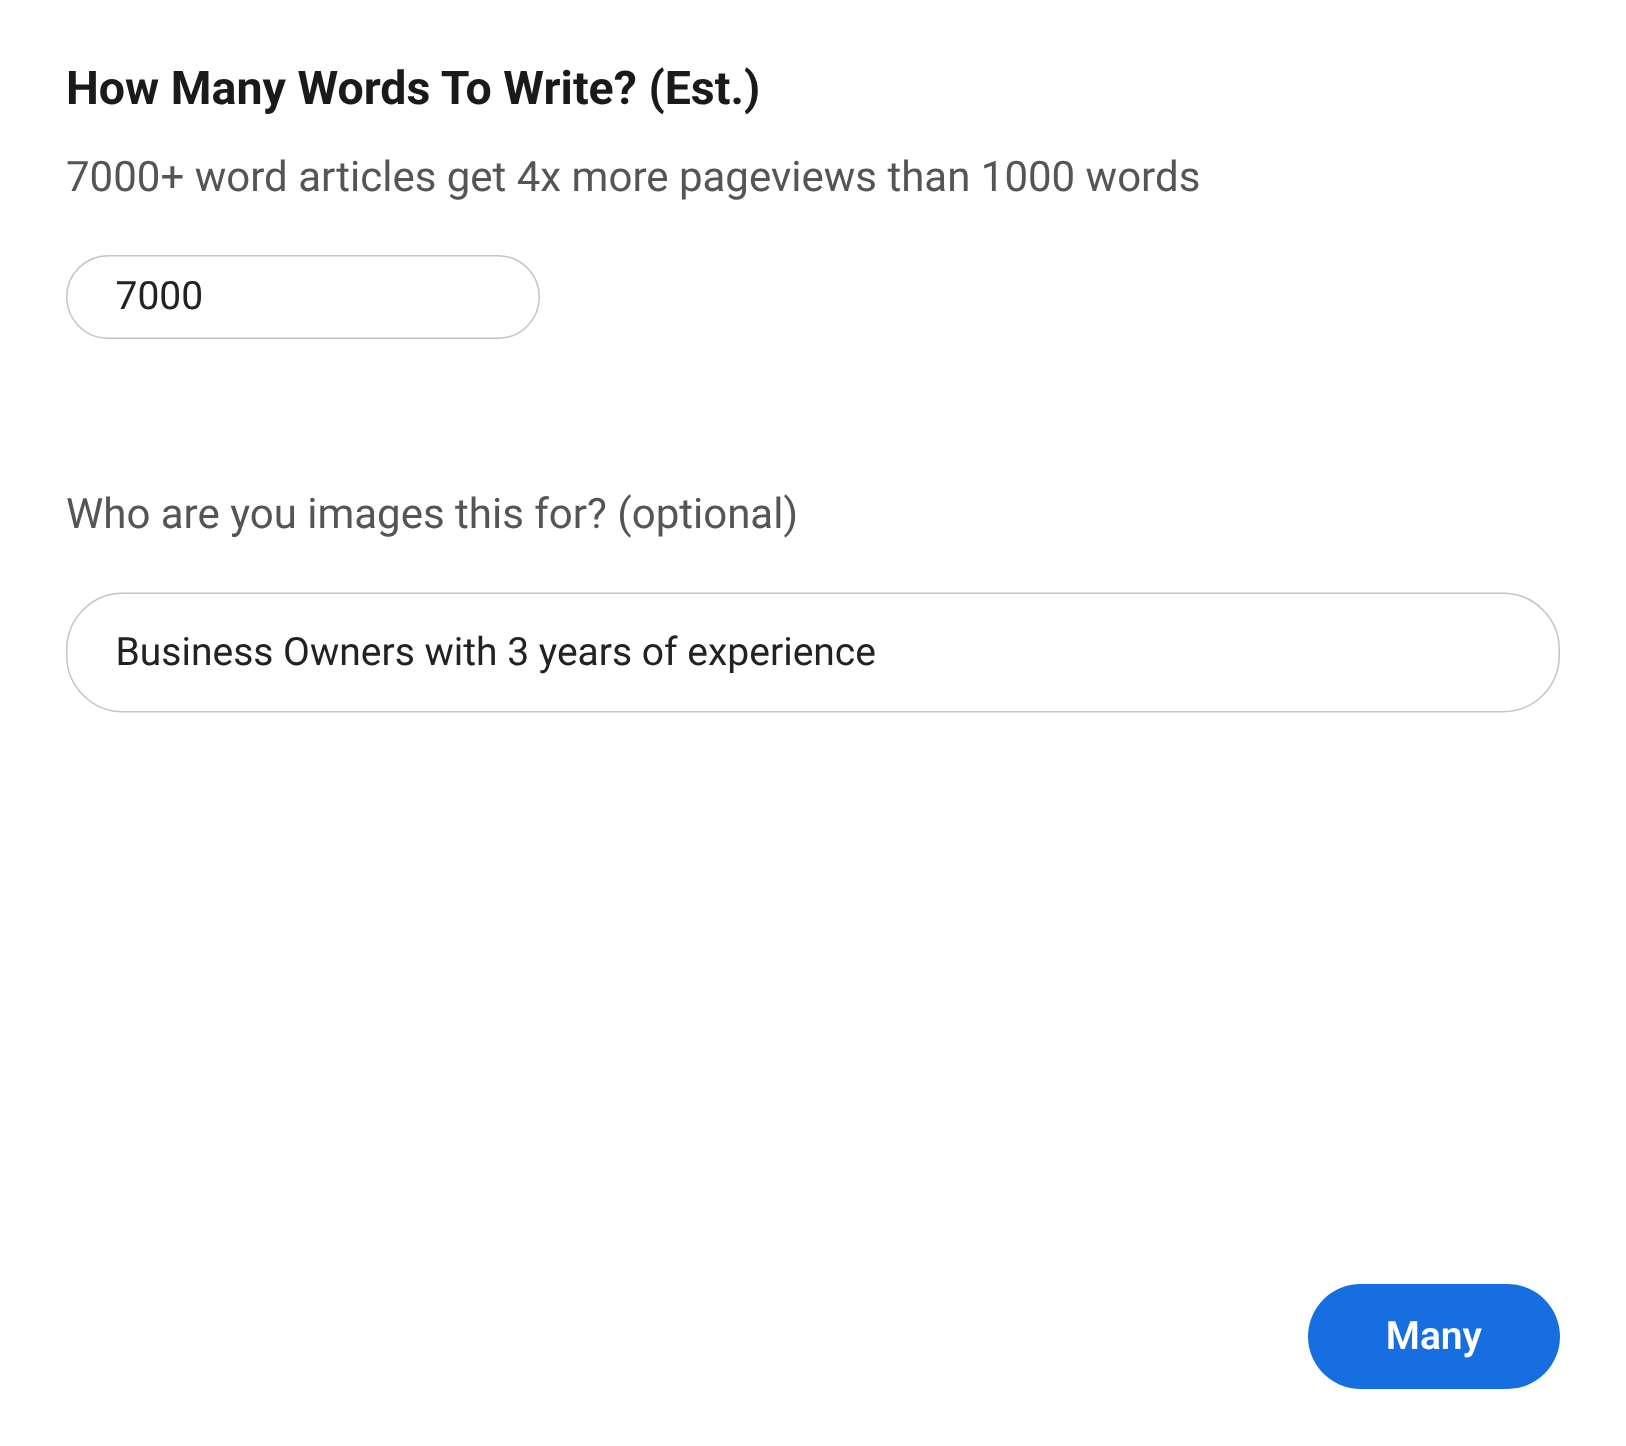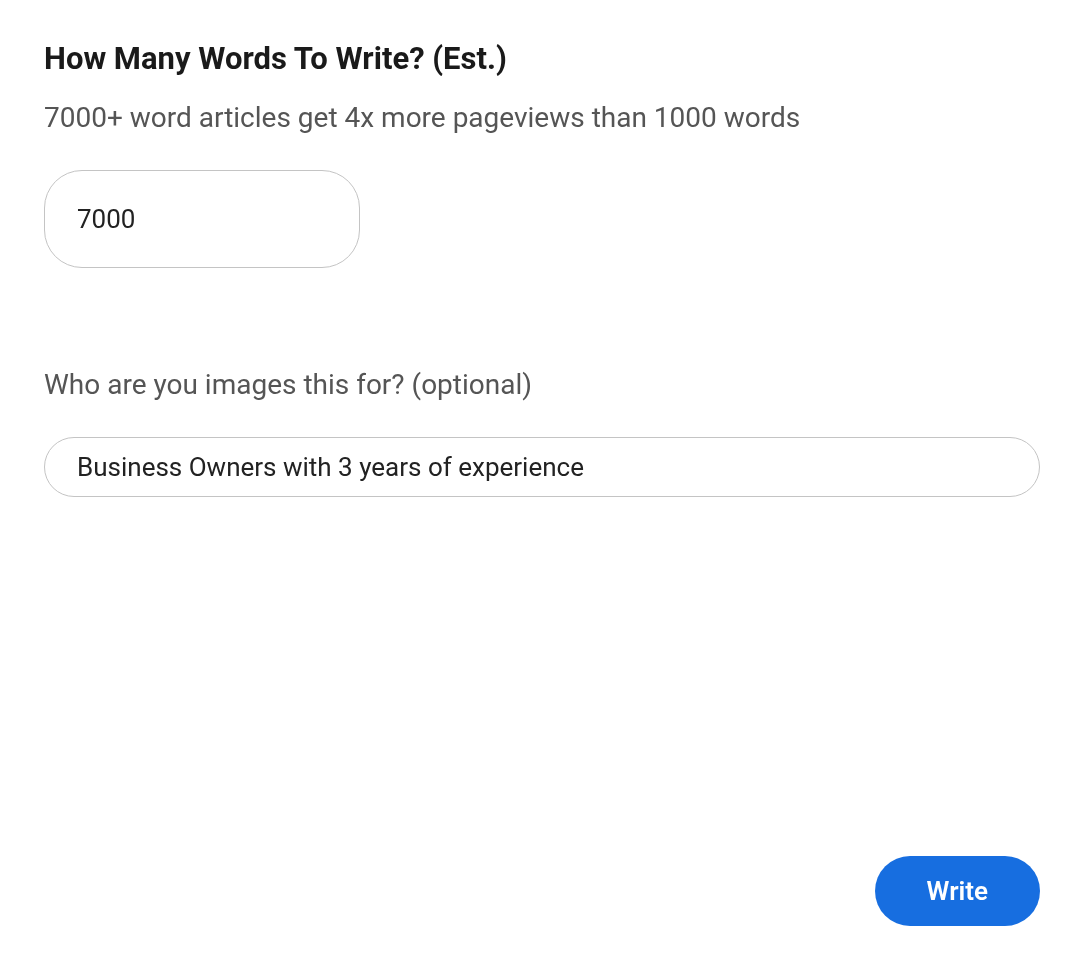--- a/index.html
+++ b/index.html
@@ -29,7 +29,7 @@
     }
     .input-small {
       width: 316px;
-      height: 98px;
+      height: 56px;
       border: 1px solid #c4c4c4;
       border-radius: 38px;
       padding: 0 32px;

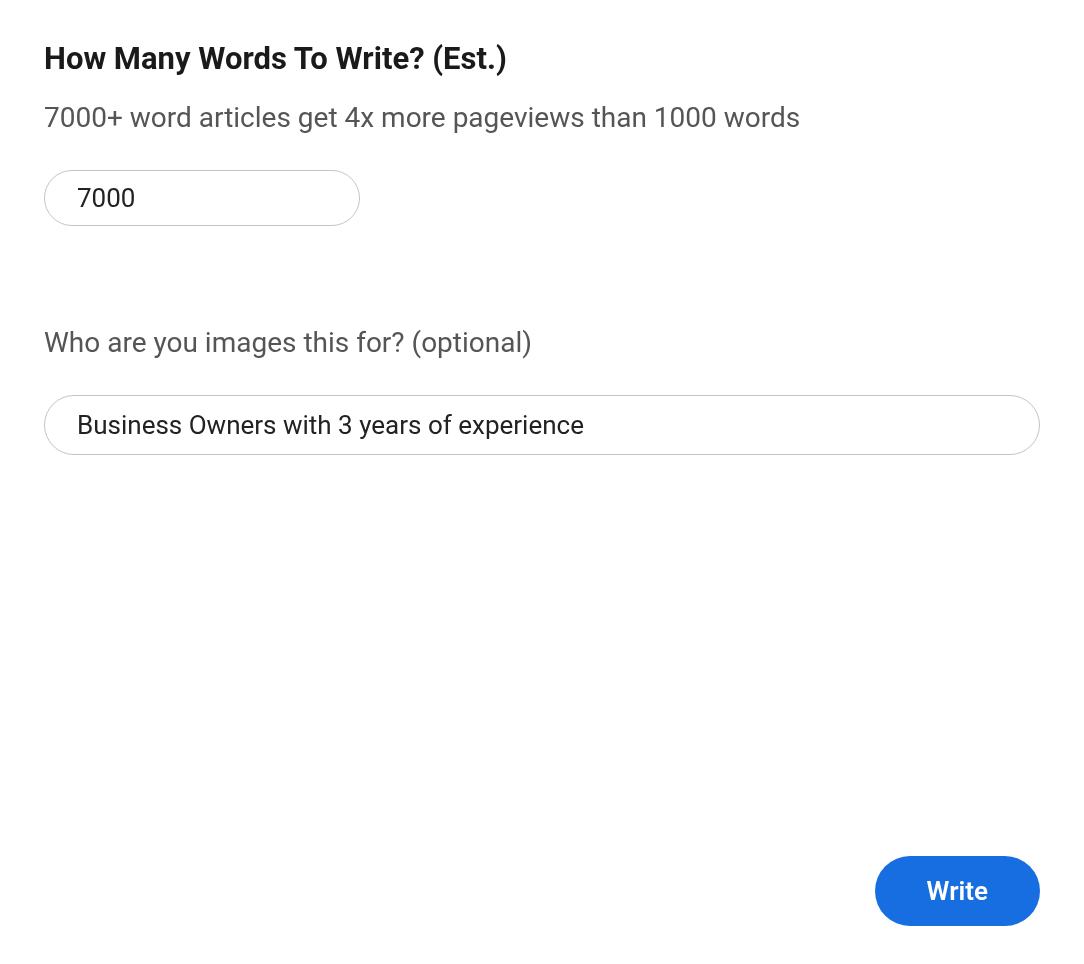--- a/index.html
+++ b/index.html
@@ -40,7 +40,7 @@
     }
     .input-full {
       width: 996px;
-      height: 60px;
+      height: 80px;
       border: 1px solid #c4c4c4;
       border-radius: 38px;
       padding: 0 32px;

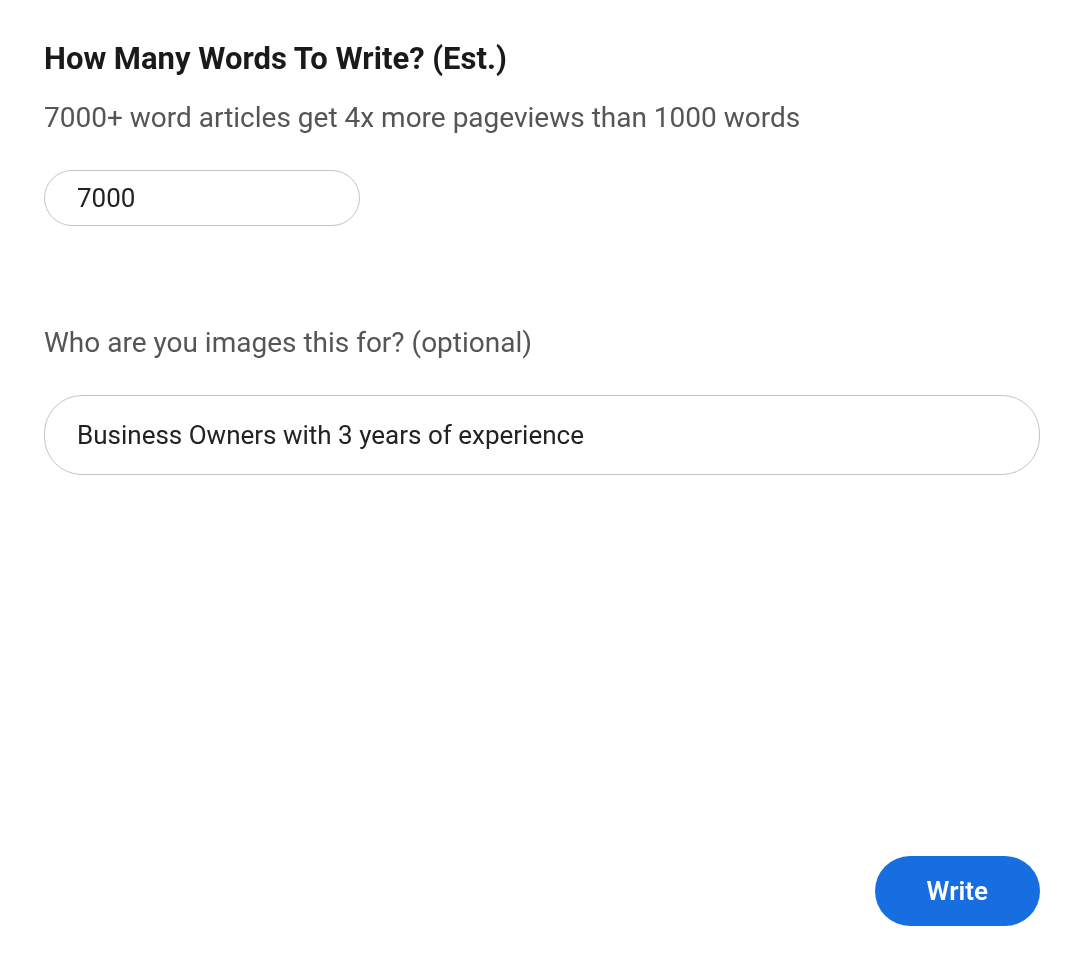--- a/index.html
+++ b/index.html
@@ -111,6 +111,6 @@
 <div class="checkbox-group">
 </div>
 
-<button class="next-button">Write</button>
+<button class="next-button">Many</button>
 
 </body></html>

